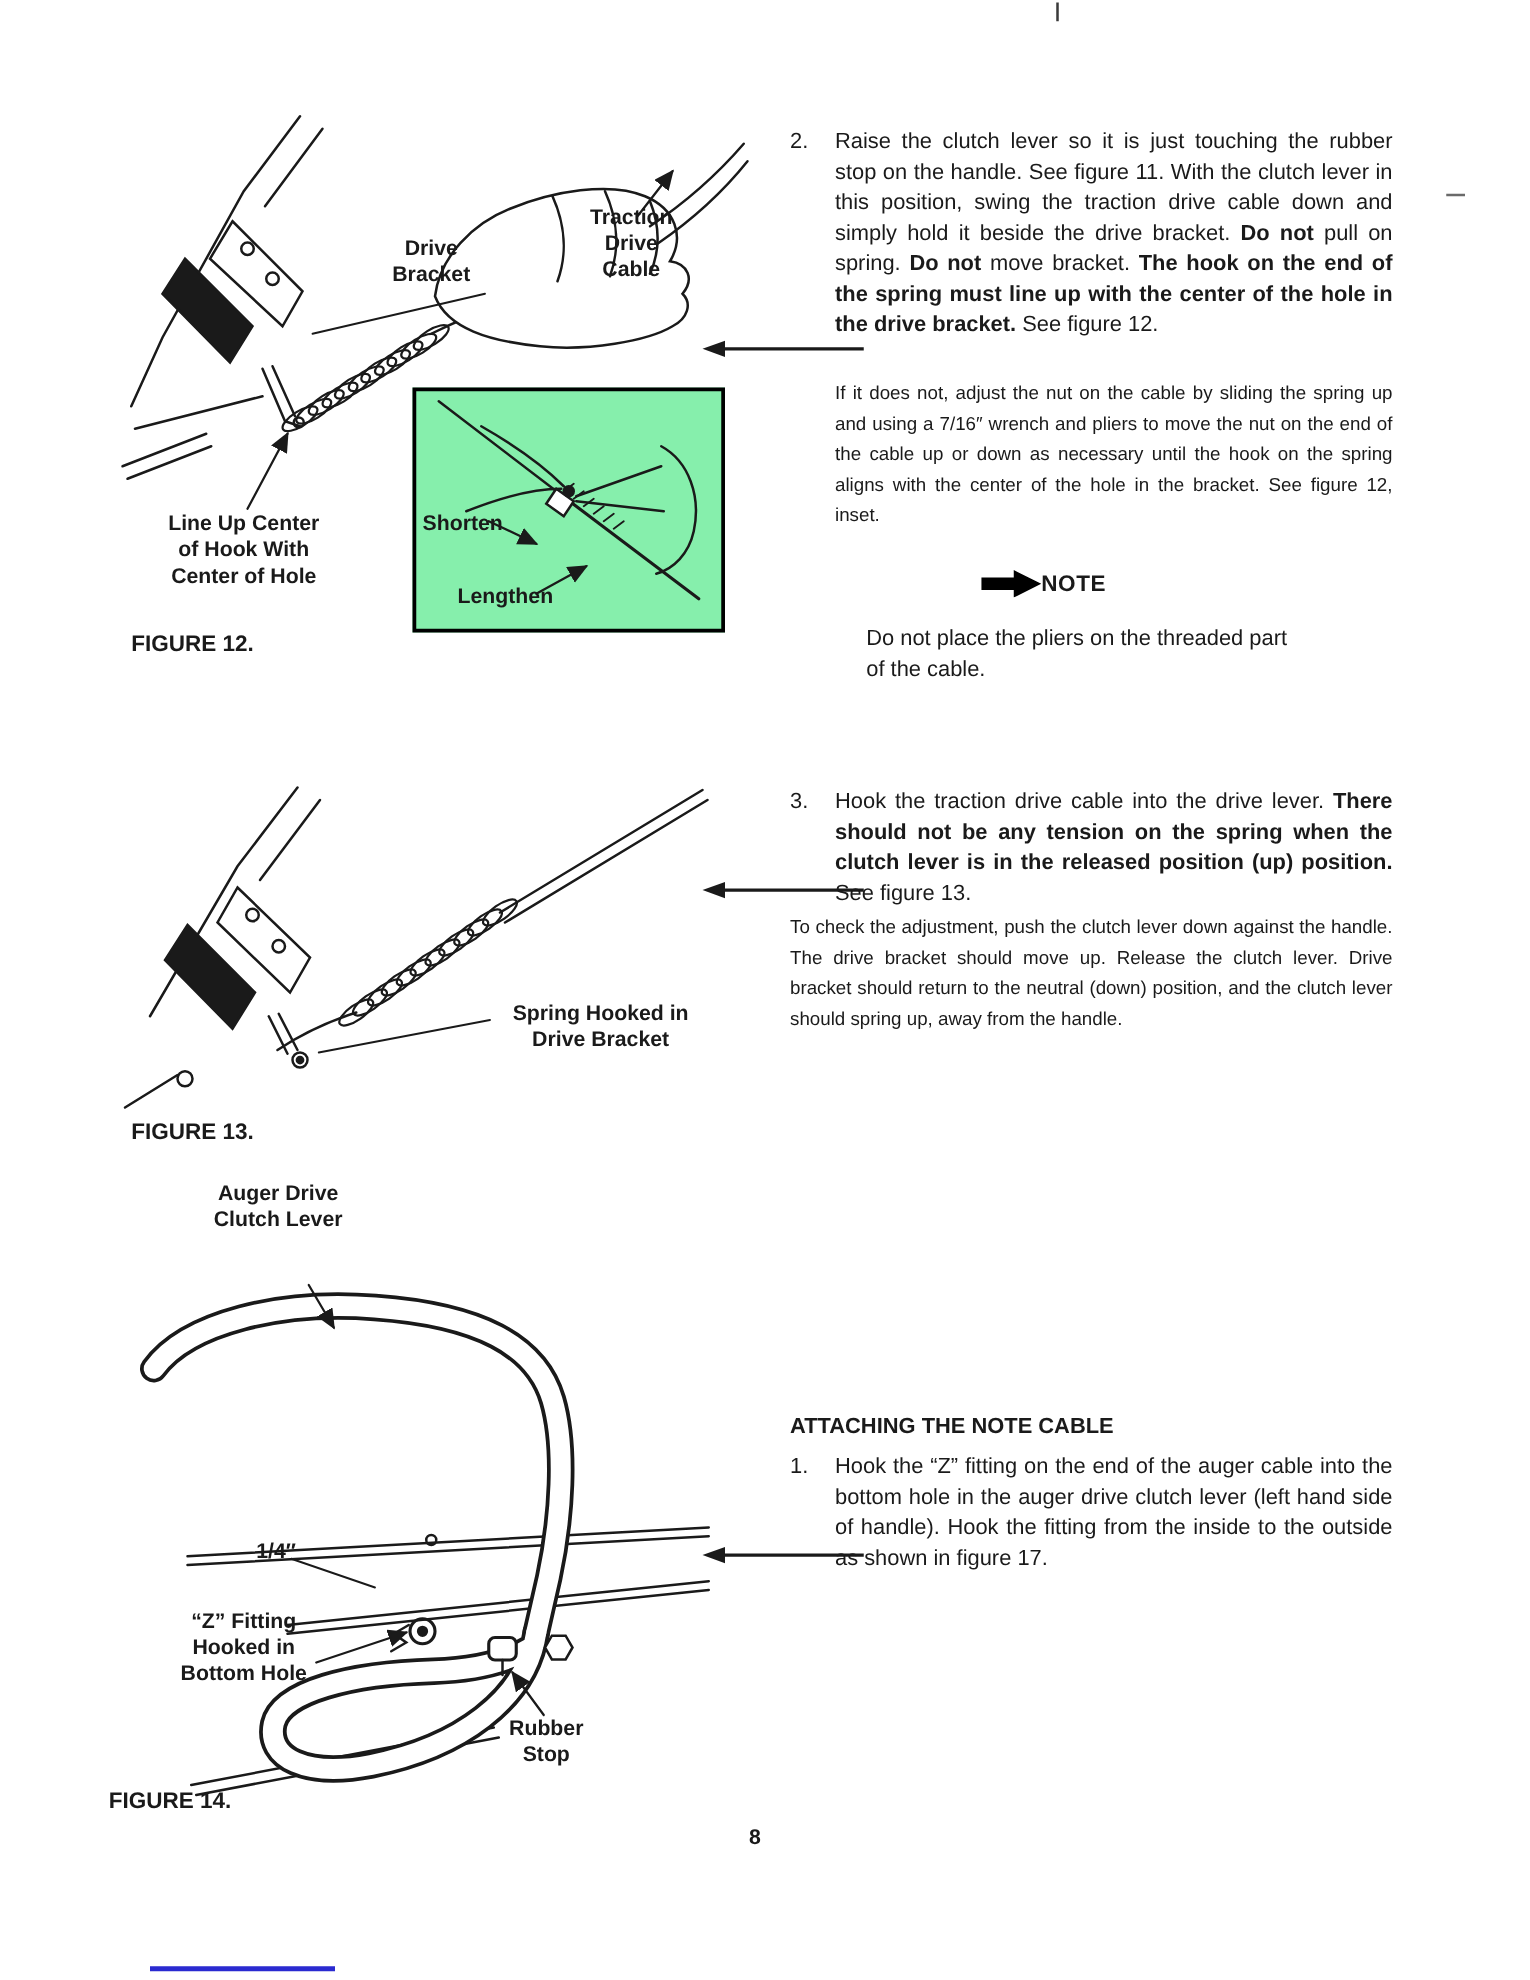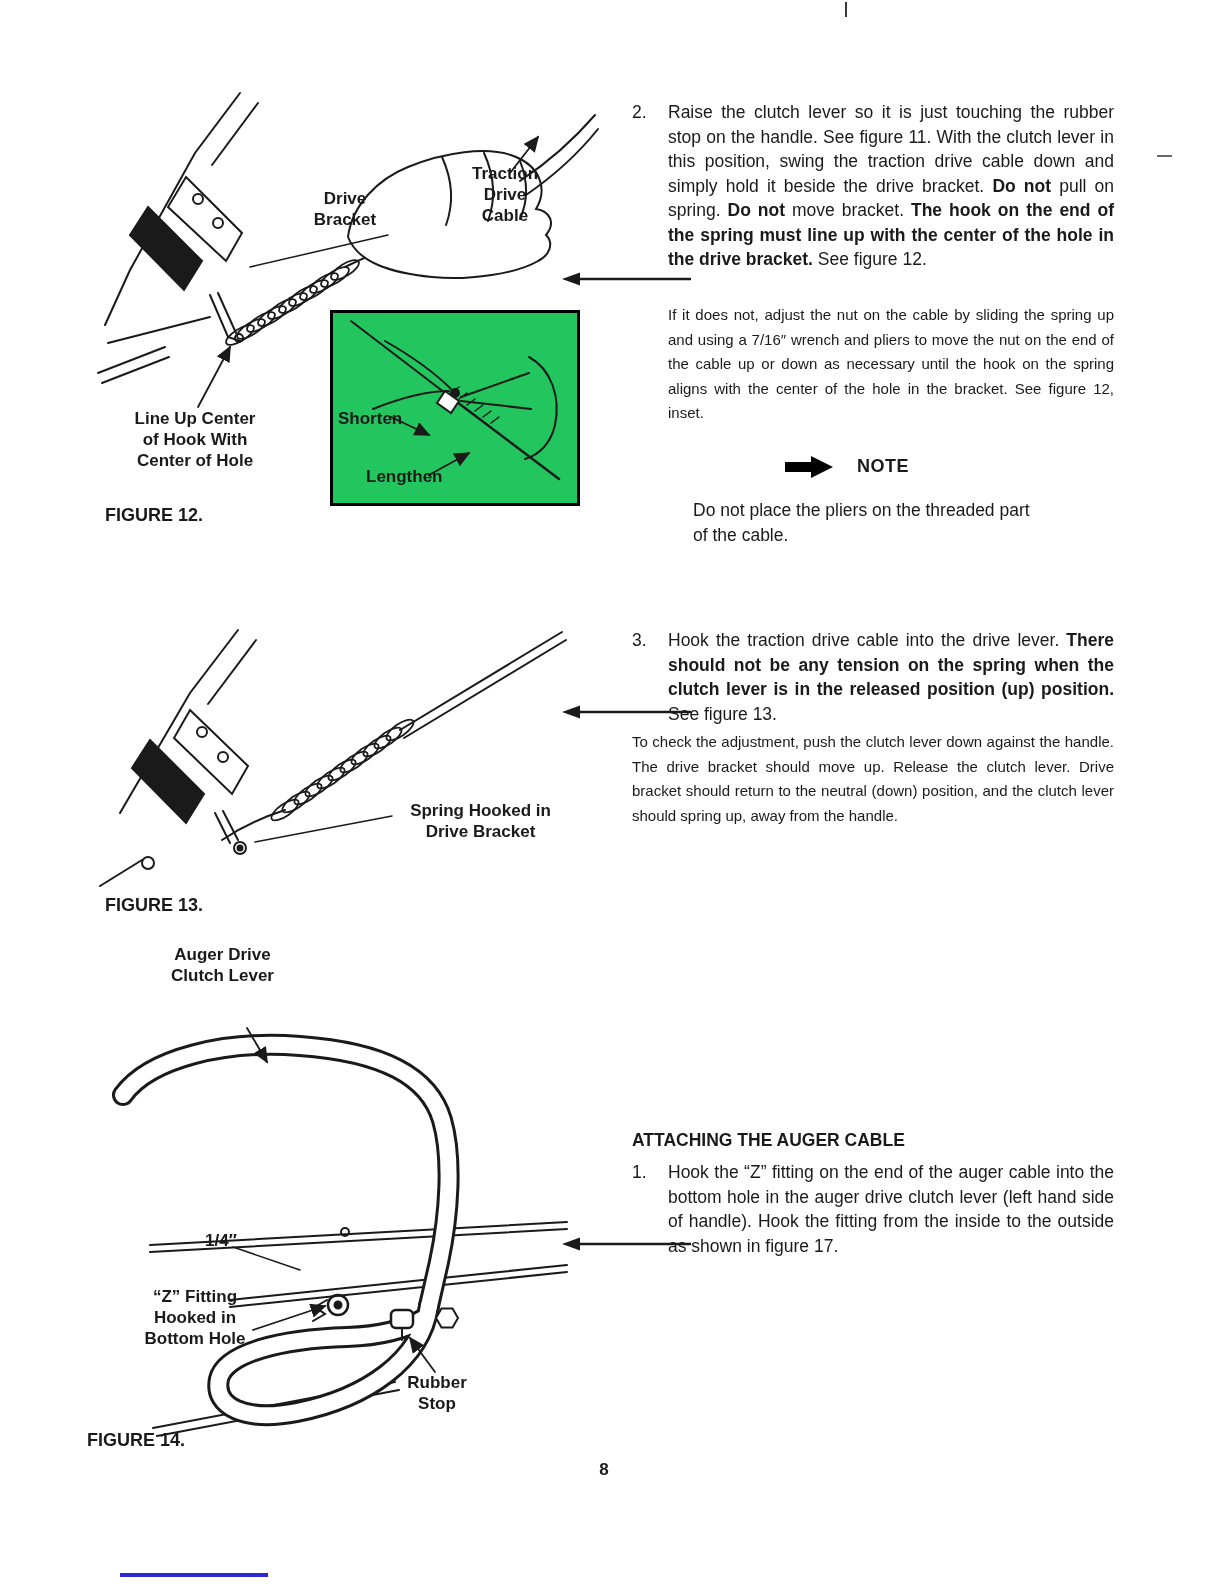--- a/index.html
+++ b/index.html
@@ -33,7 +33,7 @@
   .fig-caption{position:absolute;font-weight:bold;font-size:18px;}
   .inset-box{
     position:absolute;left:330px;top:310px;width:250px;height:196px;
-    border:3px solid #000;background:#22c55e;box-sizing:border-box;
+    border:3px solid #000;background:#86efac;box-sizing:border-box;
   }
   .inset-box svg{position:absolute;left:0;top:0;}
   .inset-label{position:absolute;font-weight:bold;font-size:17px;}

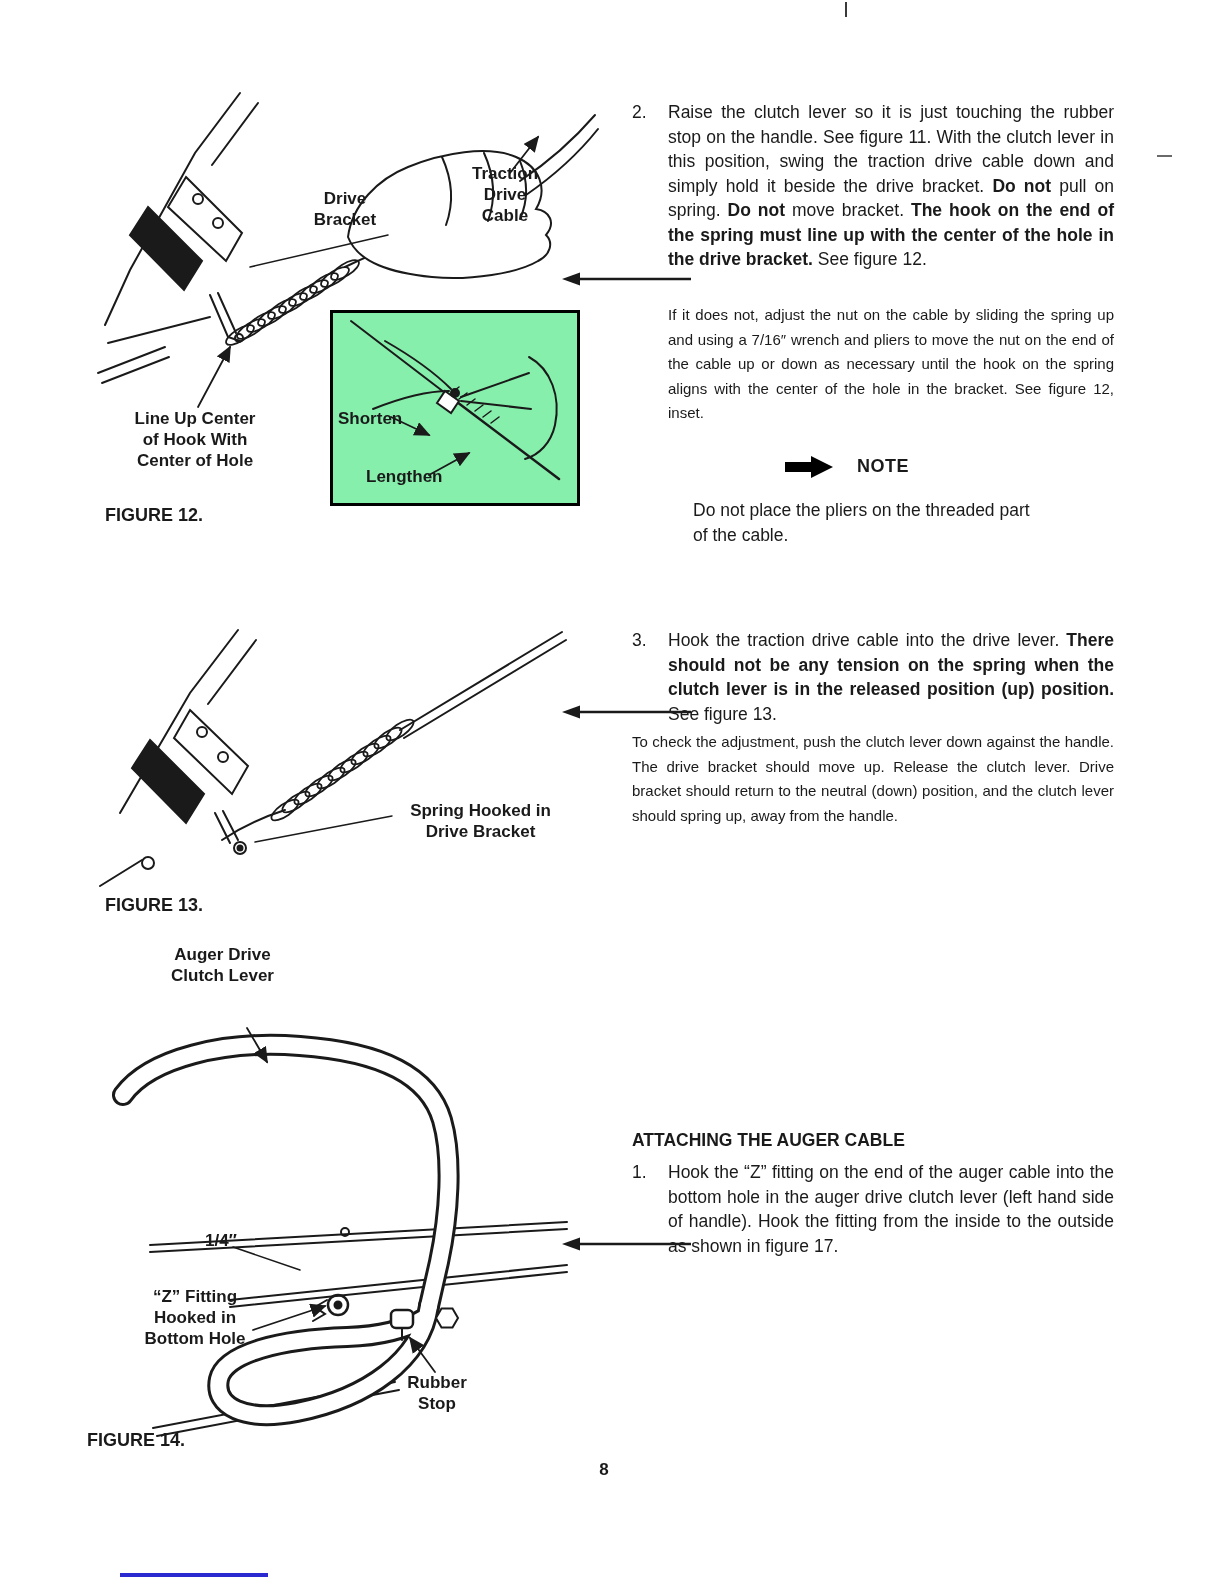--- a/index.html
+++ b/index.html
@@ -18,7 +18,7 @@
   .step .body{flex:1;font-size:17.5px;line-height:24.5px;text-align:justify;}
   .para{position:absolute;font-size:15px;line-height:24.5px;text-align:justify;}
   b{font-weight:bold;}
-  .note-head{position:absolute;display:flex;align-items:flex-start;gap:24px;}
+  .note-head{position:absolute;display:flex;align-items:center;gap:0;}
   .note-label{font-weight:bold;font-size:18px;letter-spacing:.5px;}
   .note-body{position:absolute;font-size:17.5px;line-height:24.5px;text-align:left;}
   .section-heading{position:absolute;font-weight:bold;font-size:17.5px;}

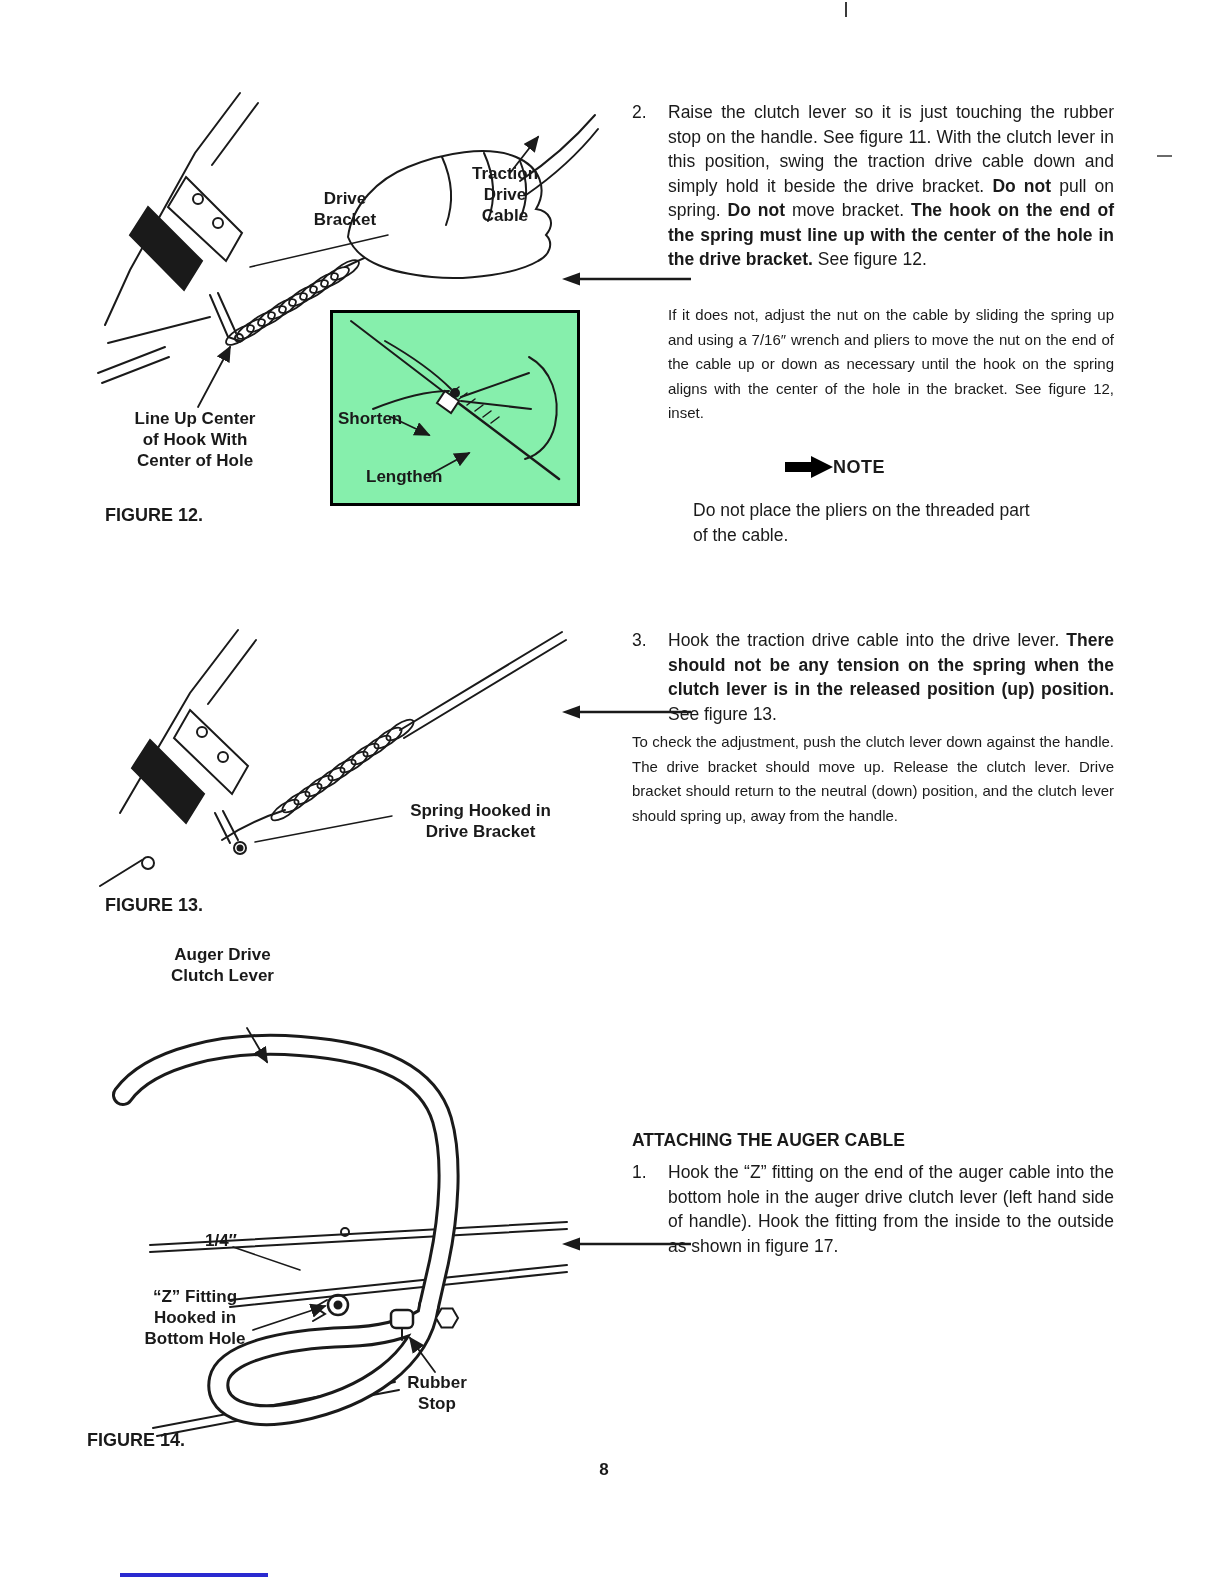--- a/index.html
+++ b/index.html
@@ -235,7 +235,7 @@
 
   <div class="para" style="left:632px;top:730px;width:482px">To check the adjustment, push the clutch lever down against the handle. The drive bracket should move up. Release the clutch lever. Drive bracket should return to the neutral (down) position, and the clutch lever should spring up, away from the handle.</div>
 
-  <div class="section-heading" style="left:632px;top:1130px">ATTACHING THE AUGER CABLE</div>
+  <div class="section-heading" style="left:632px;top:1130px">ATTACHING THE NOTE CABLE</div>
 
   <div class="step" style="top:1160px">
     <span class="num">1.</span>

